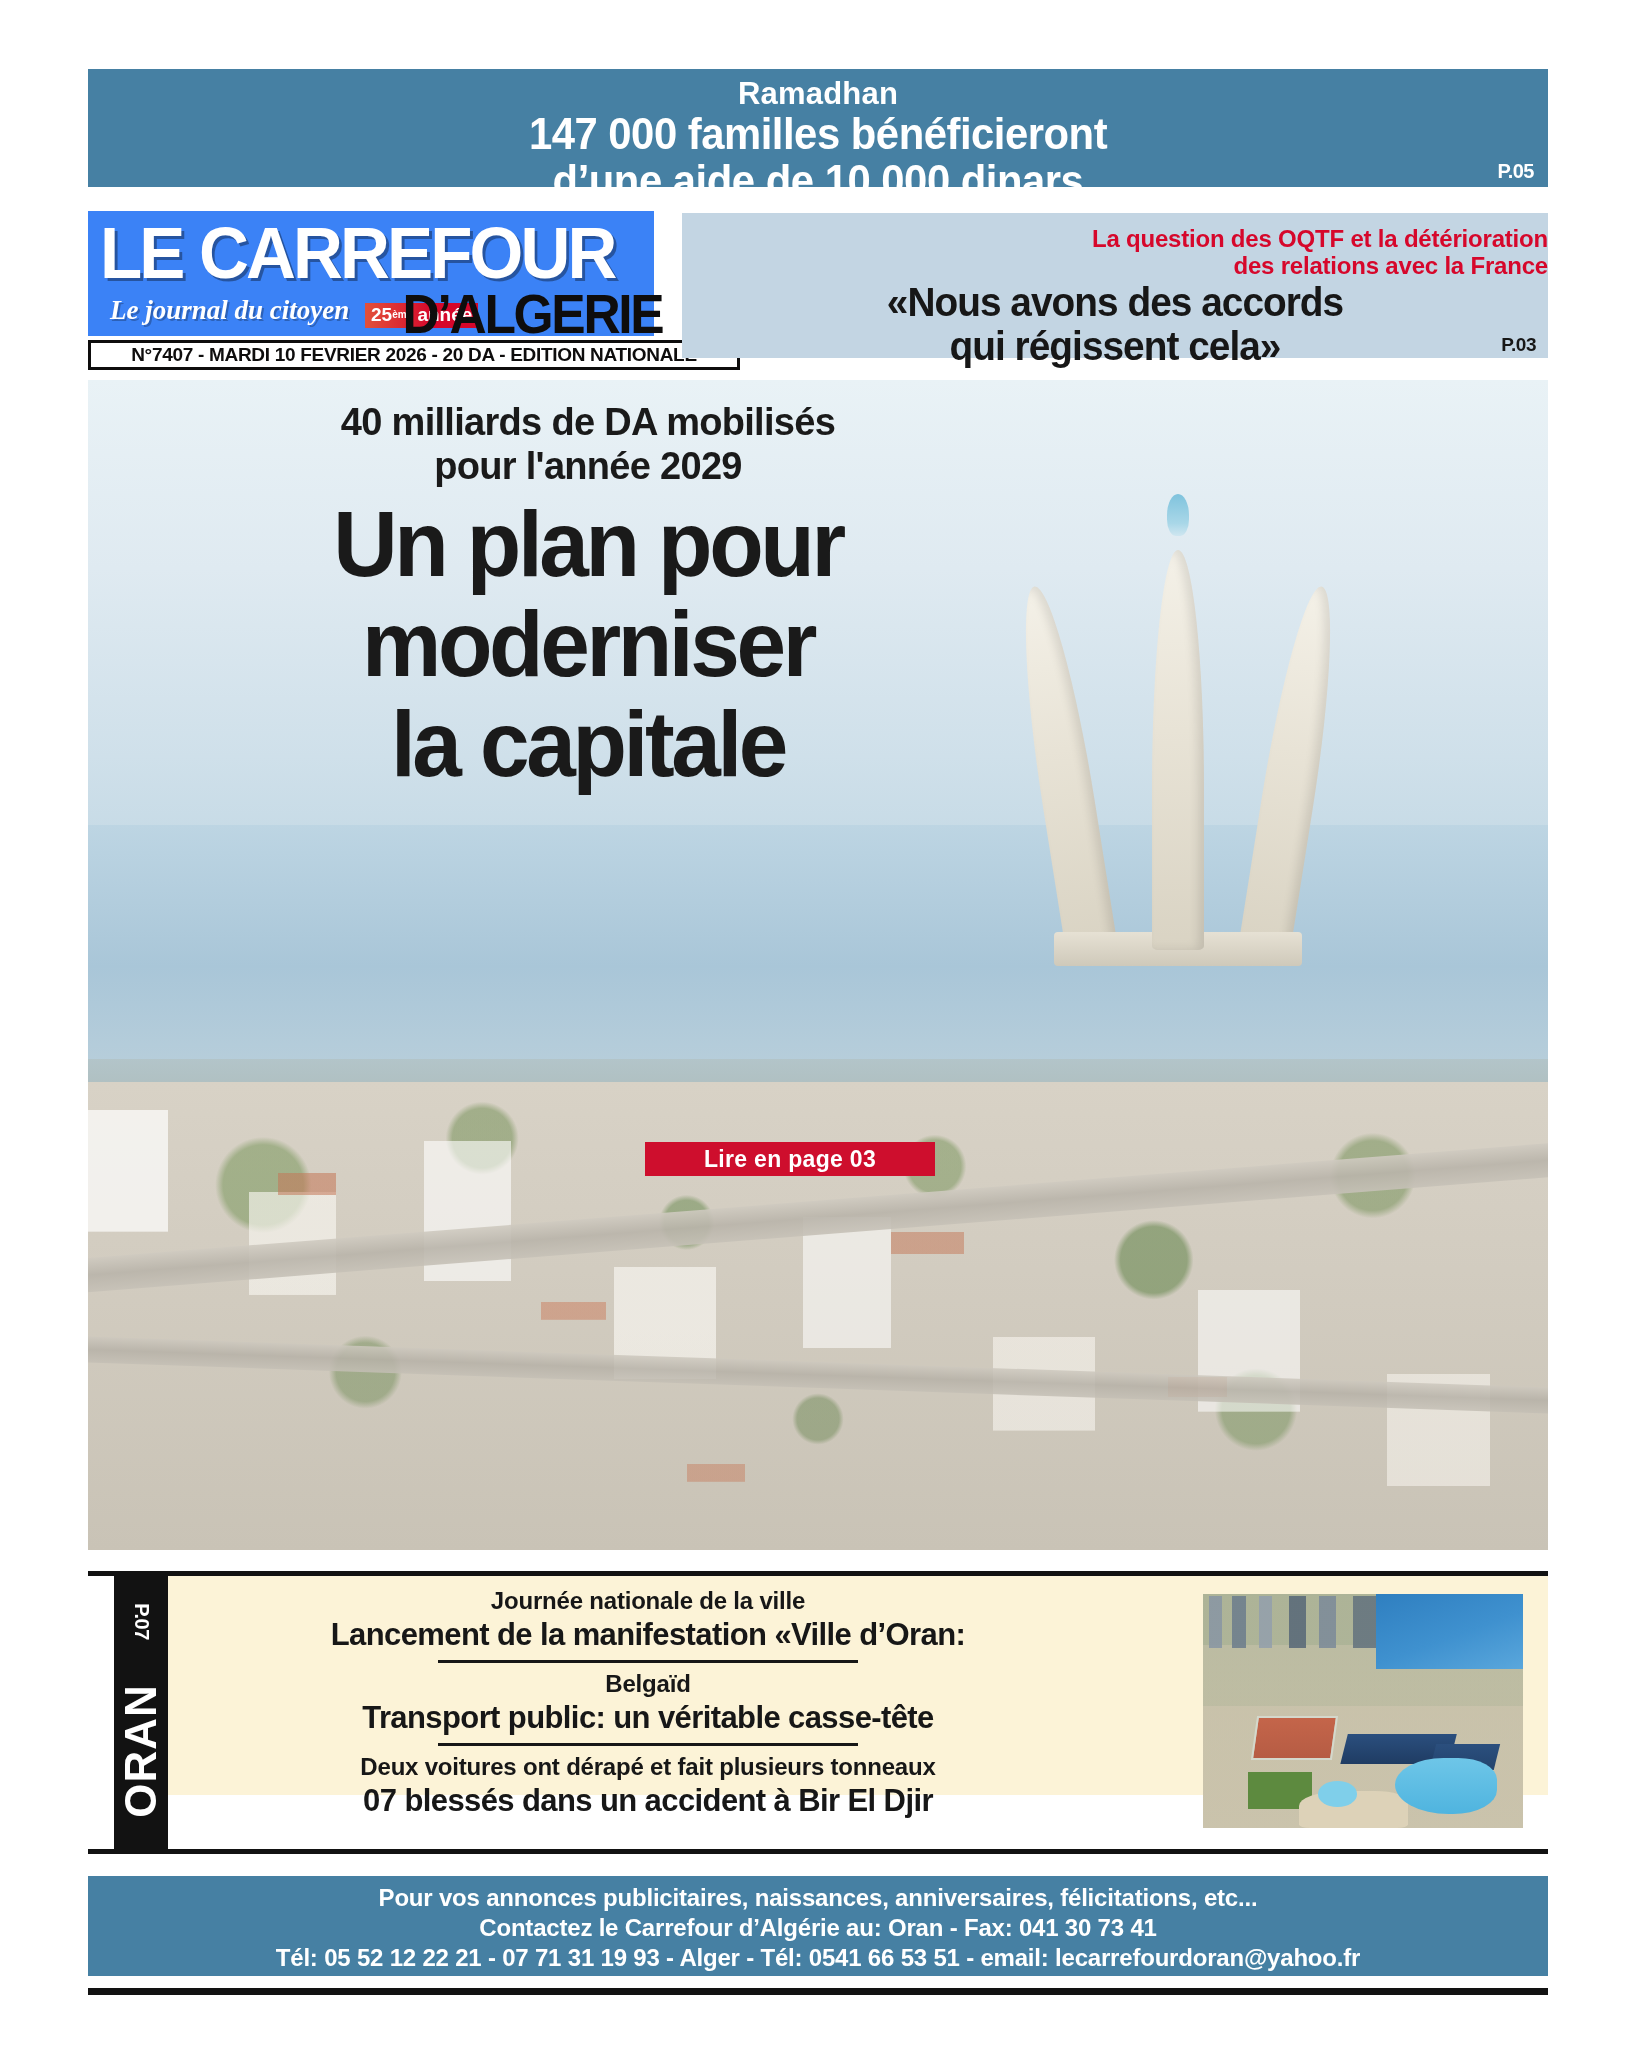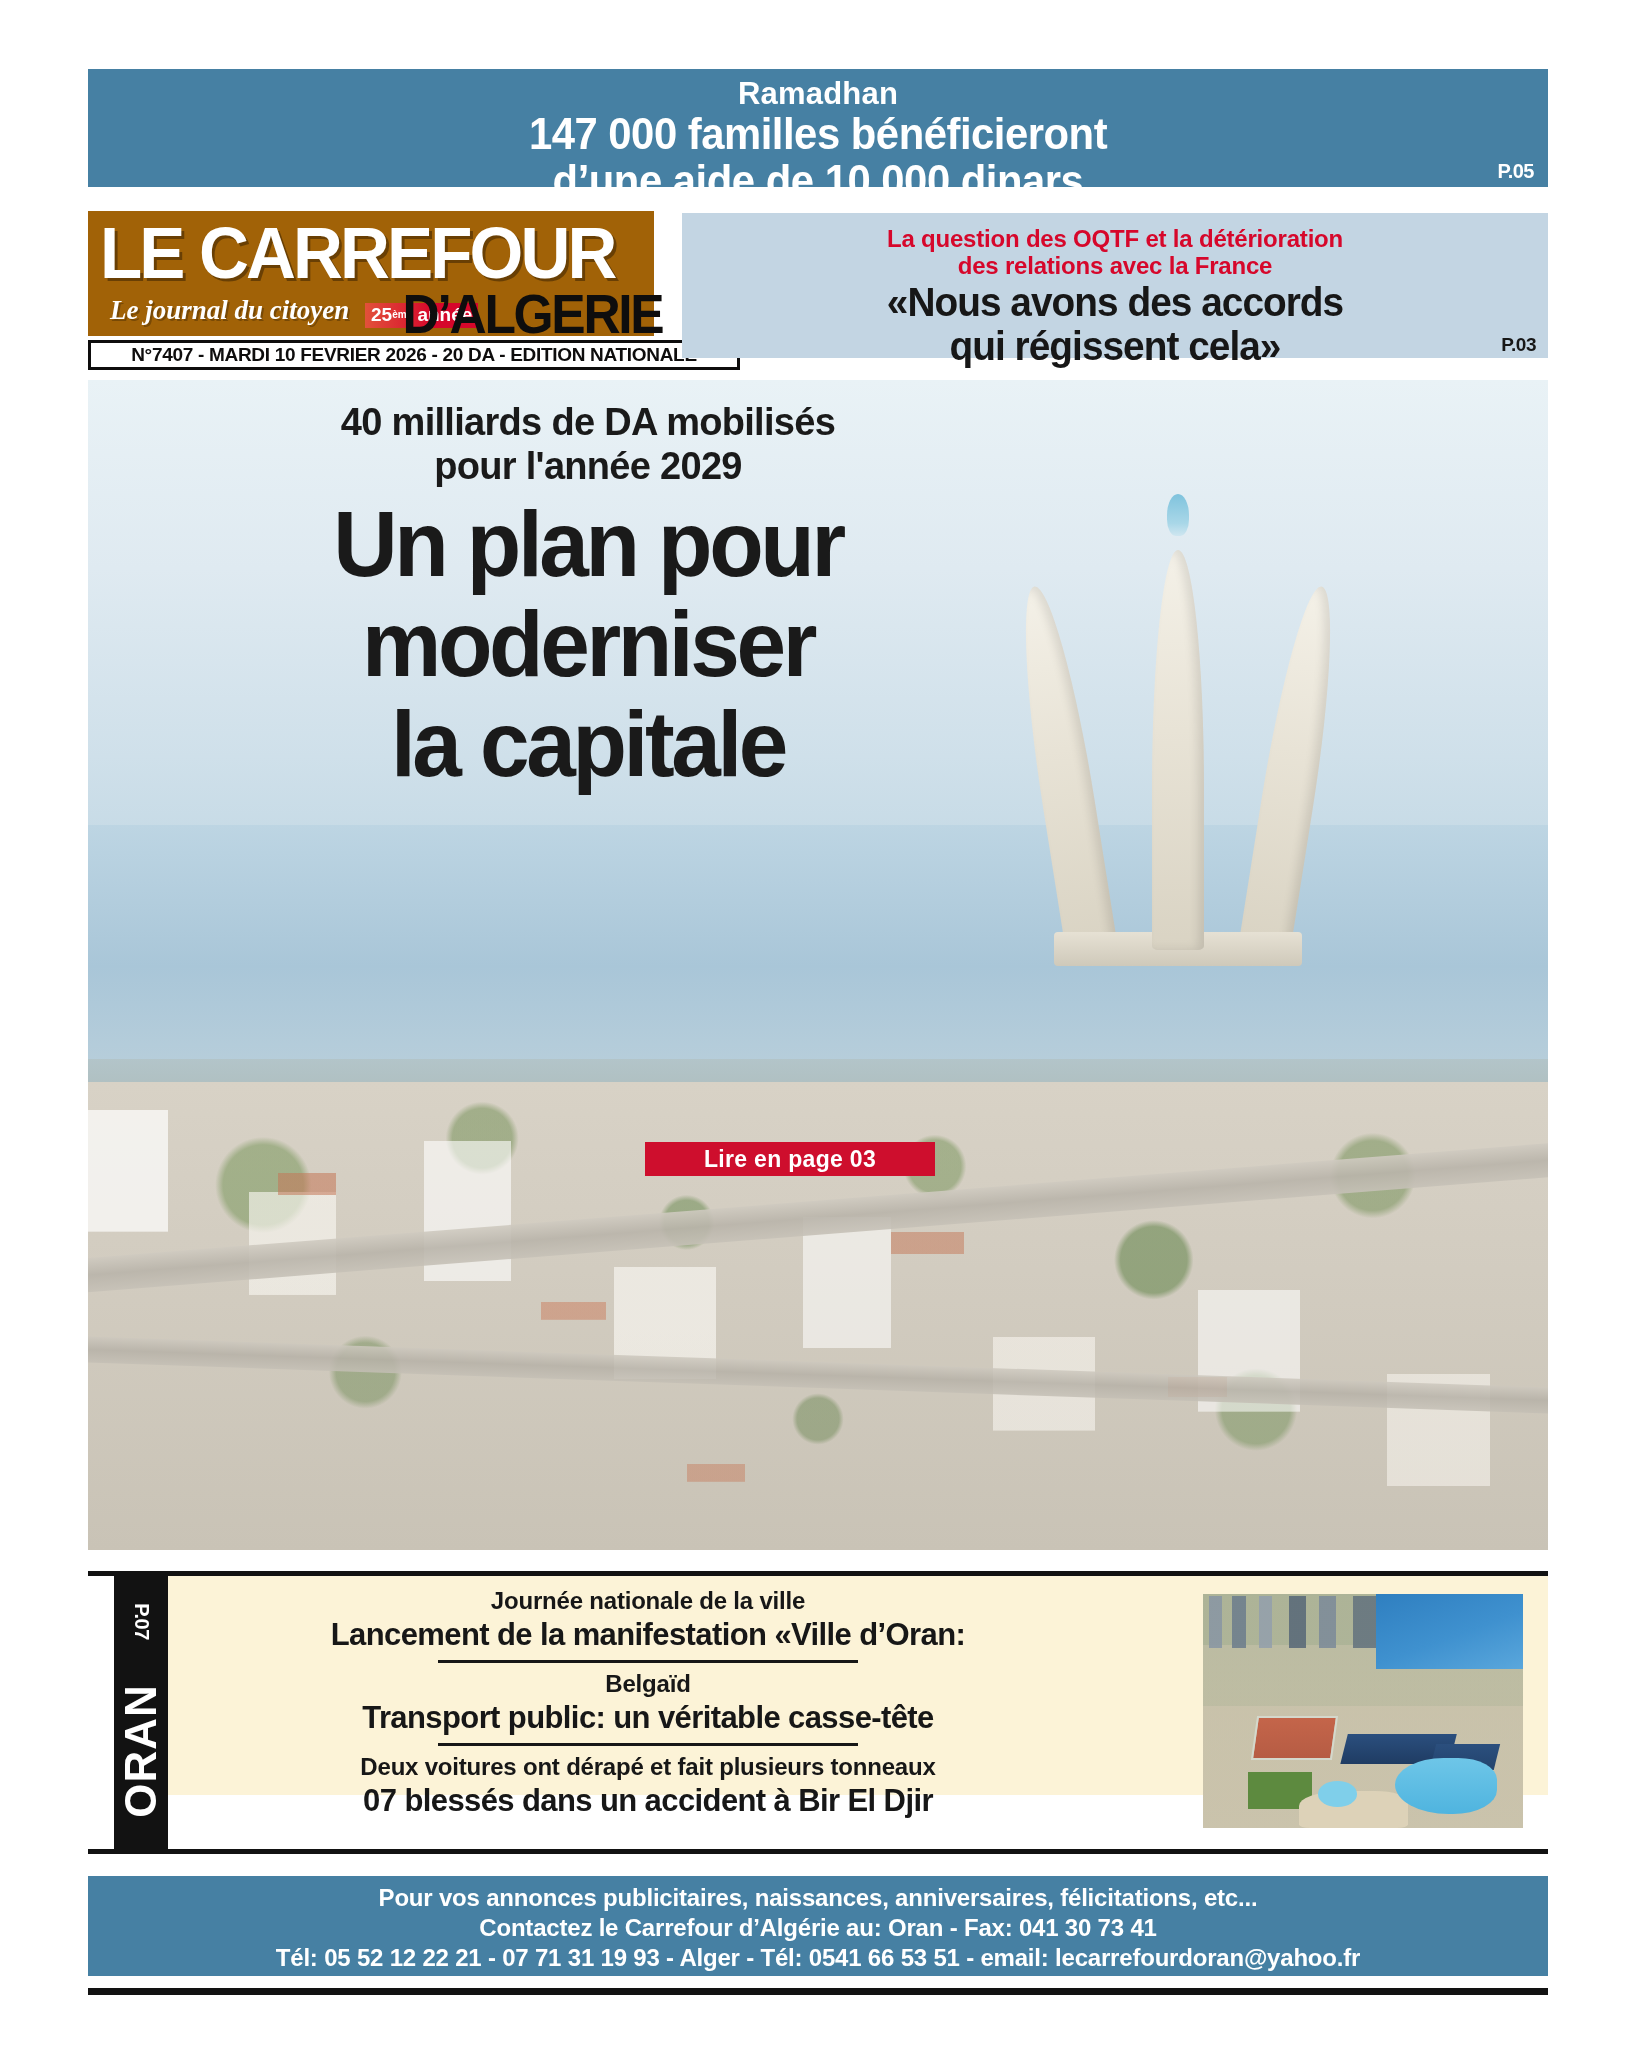--- a/index.html
+++ b/index.html
@@ -66,7 +66,7 @@
     top: 211px;
     width: 566px;
     height: 125px;
-    background: #a16207;
+    background: #3b82f6;
   }
   .masthead .title {
     position: absolute;

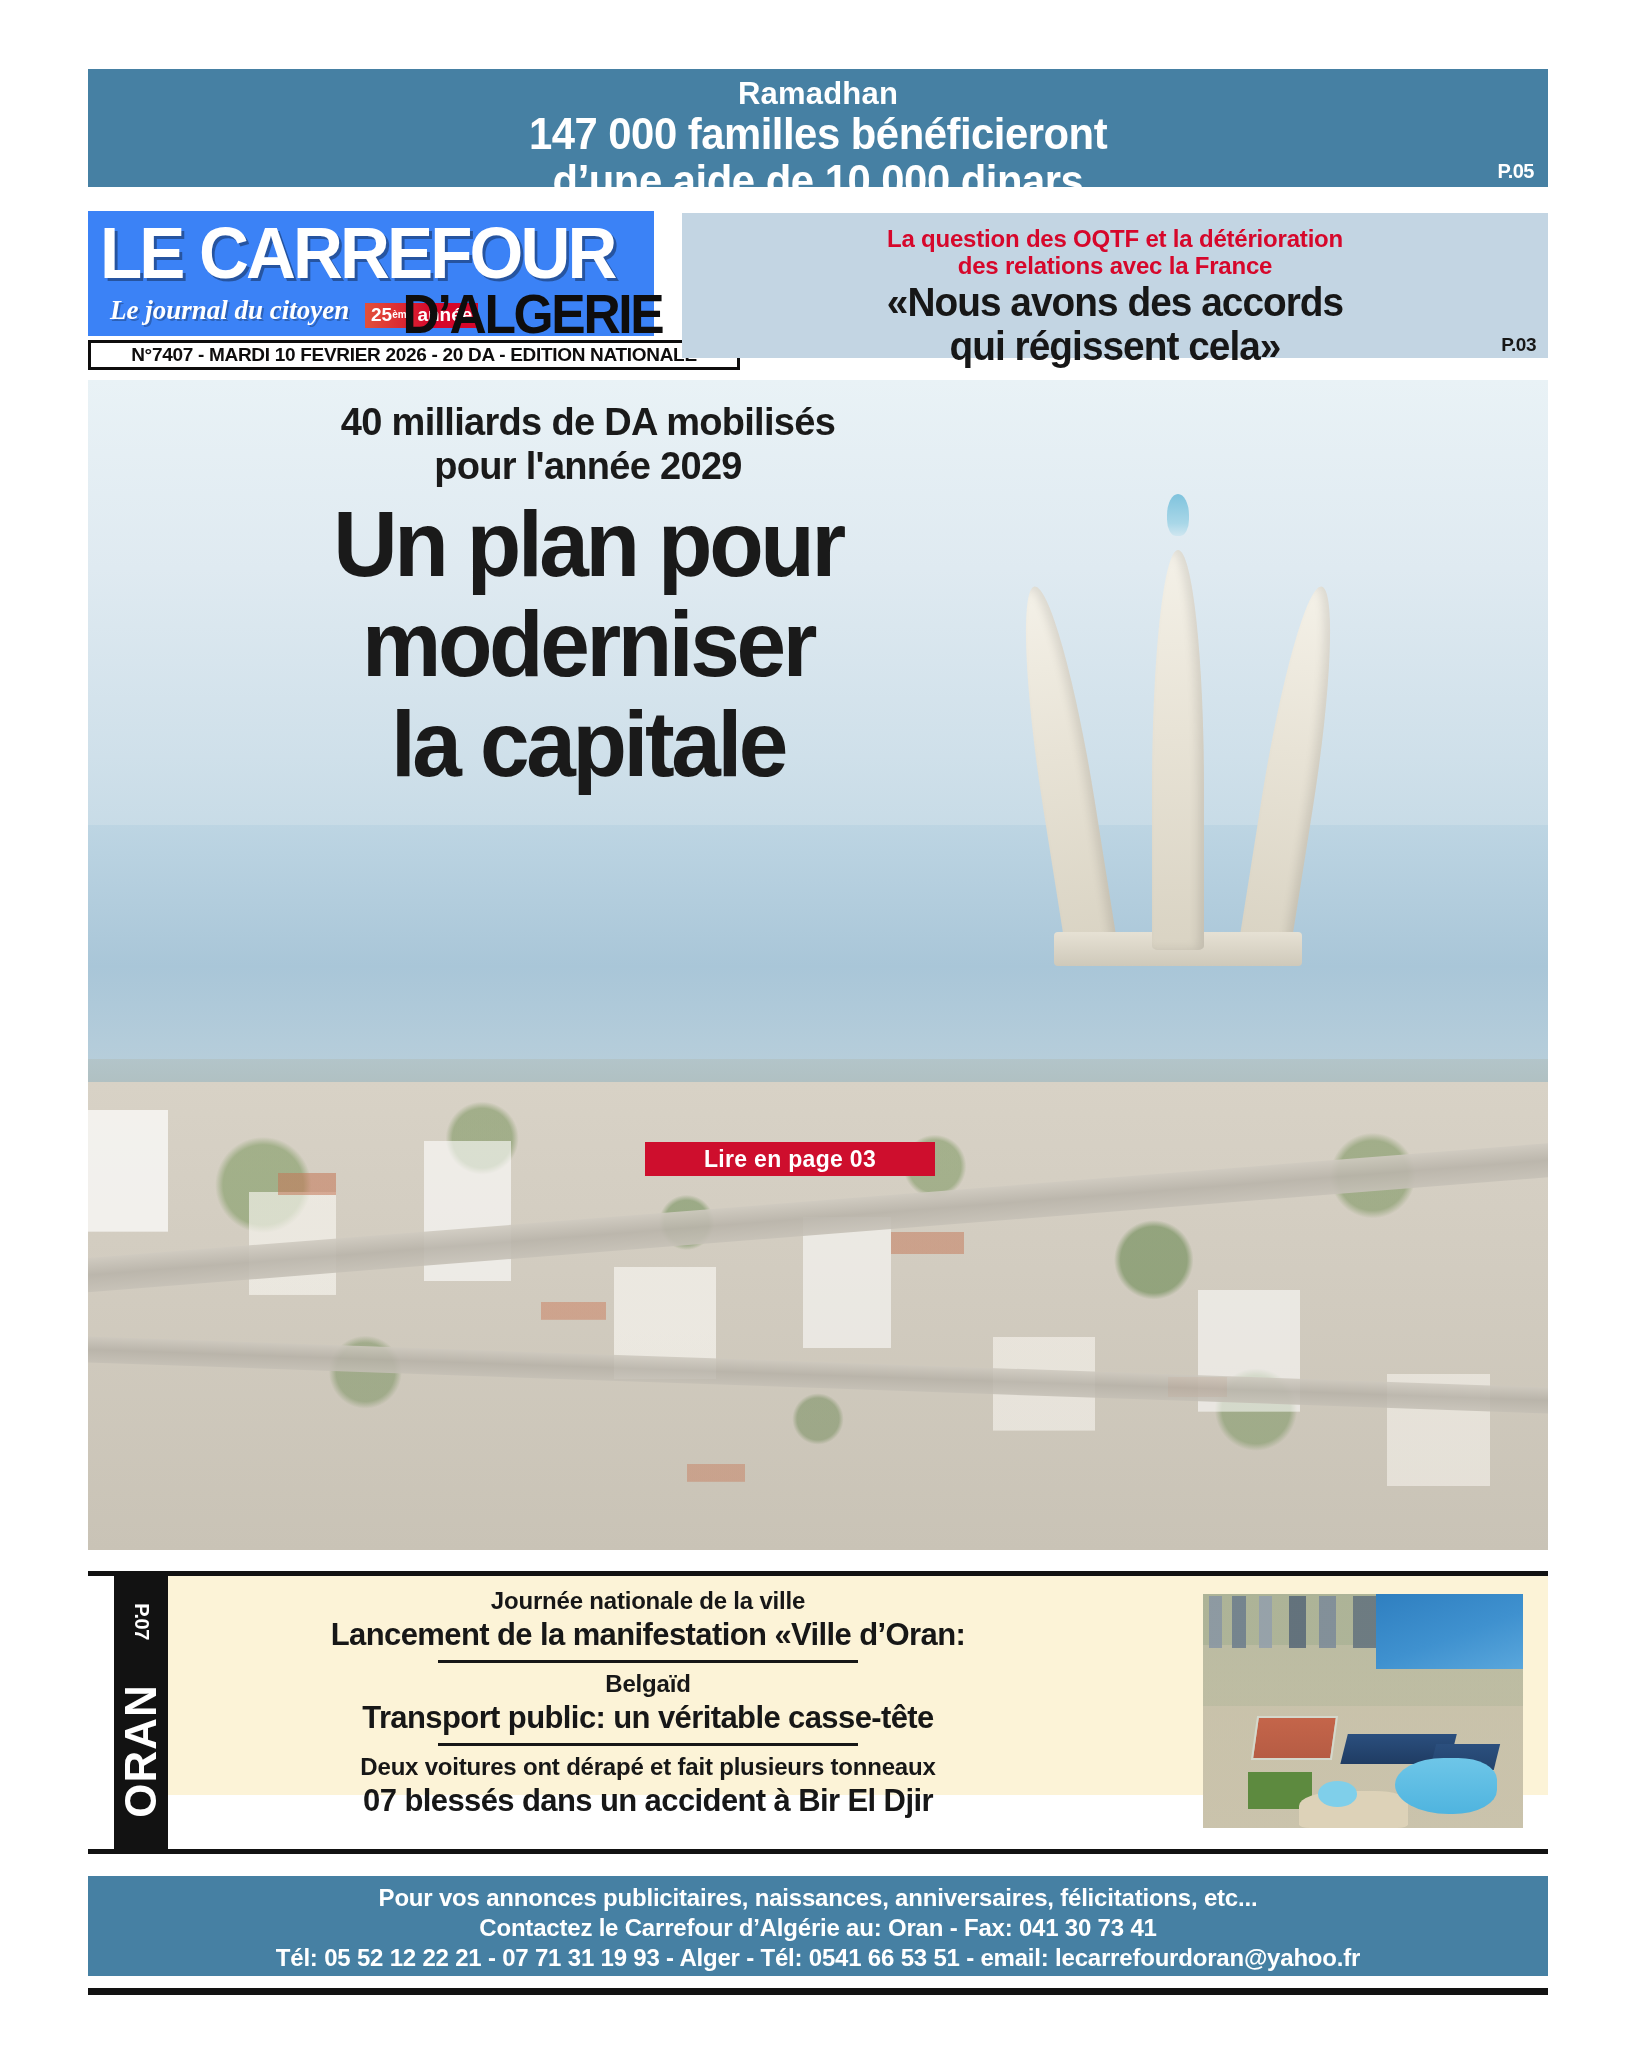--- a/index.html
+++ b/index.html
@@ -158,6 +158,7 @@
     color: #d6072b;
     line-height: 27px;
     letter-spacing: -0.2px;
+    text-align: right;
   }
   .oqtf-box .head {
     font-size: 40px;

